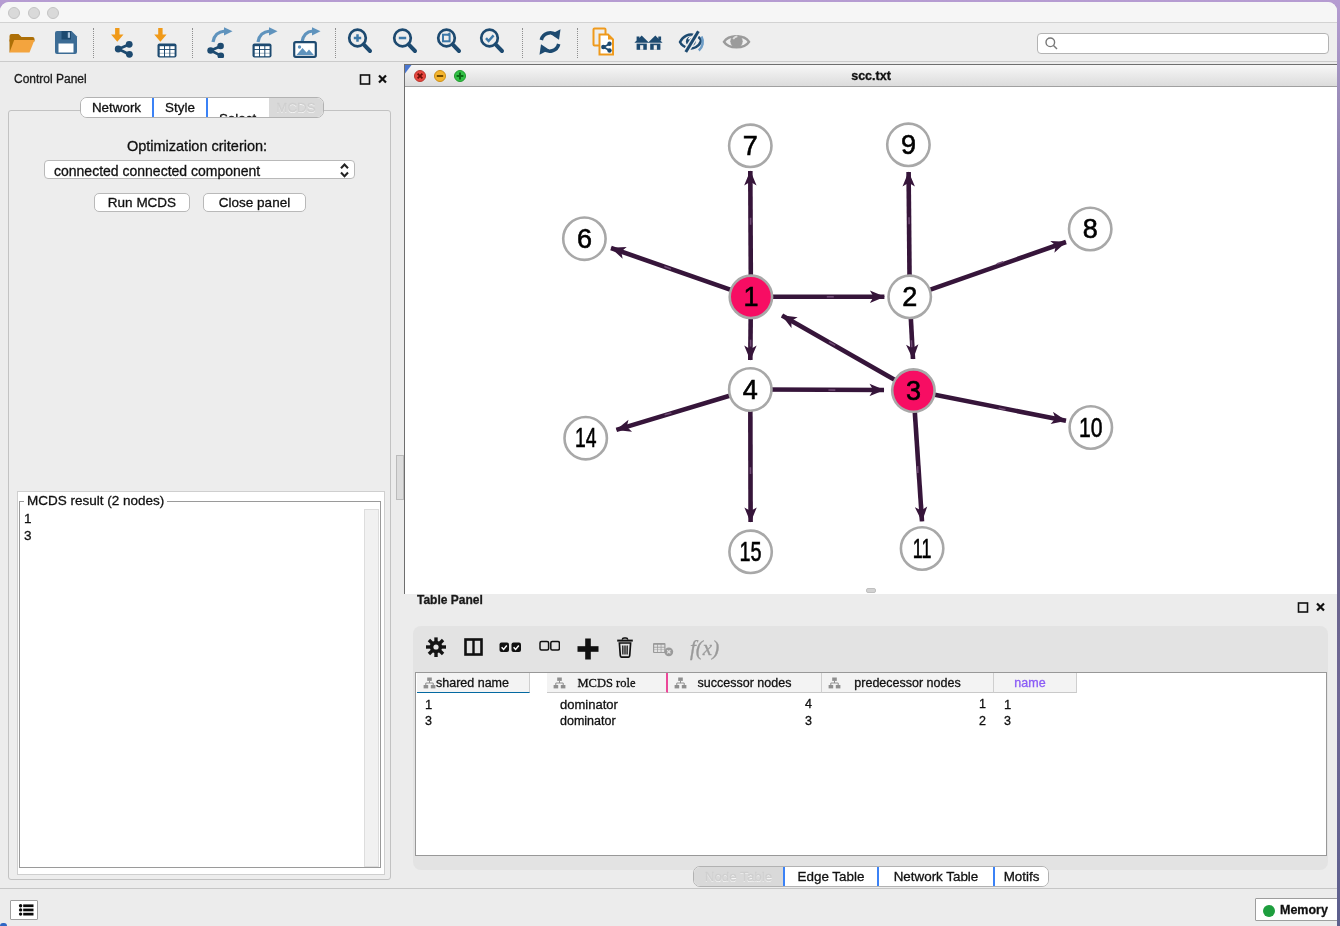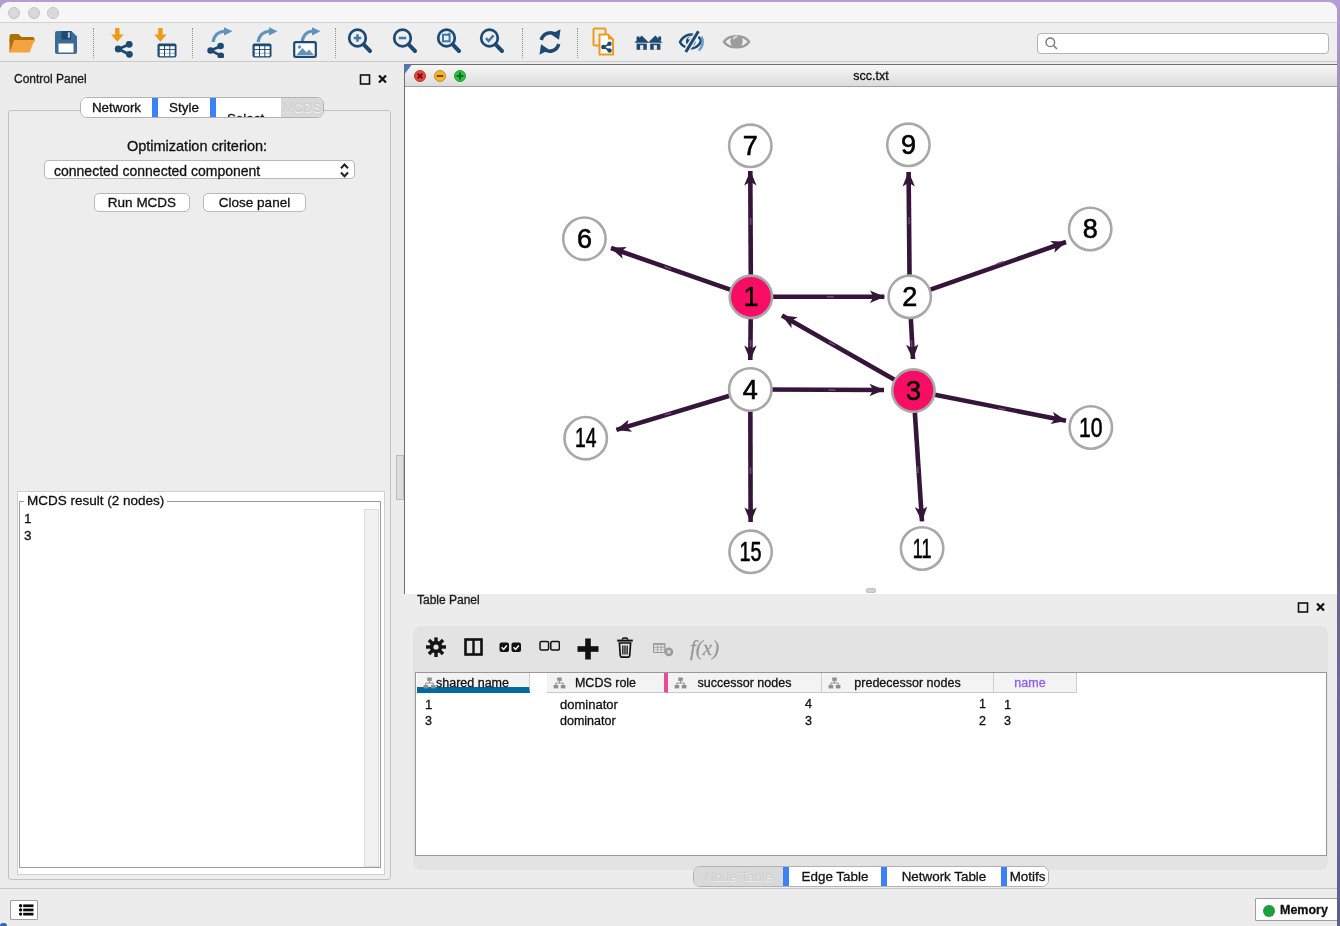--- a/index.html
+++ b/index.html
@@ -234,7 +234,7 @@
                 <path d="M5,1.6 V8.4 M1.6,5 H8.4" stroke="#0b6b16" stroke-width="2"></path>
               </svg>
             </div>
-        <div style="position:absolute;top:4px;left:0;width:100%;text-align:center;font-size:12.5px;color:#111;font-weight:normal;">scc.txt</div>
+        <div style="position:absolute;top:4px;left:0;width:100%;text-align:center;font-size:12.5px;color:#111;font-weight:bold;">scc.txt</div>
       </div>
       <div id="graph-slot" style="position:absolute;left:0;top:22px;width:932px;height:501px;">
             <svg width="932" height="501" viewBox="0 0 932 501" style="position:absolute;left:0;top:0;">

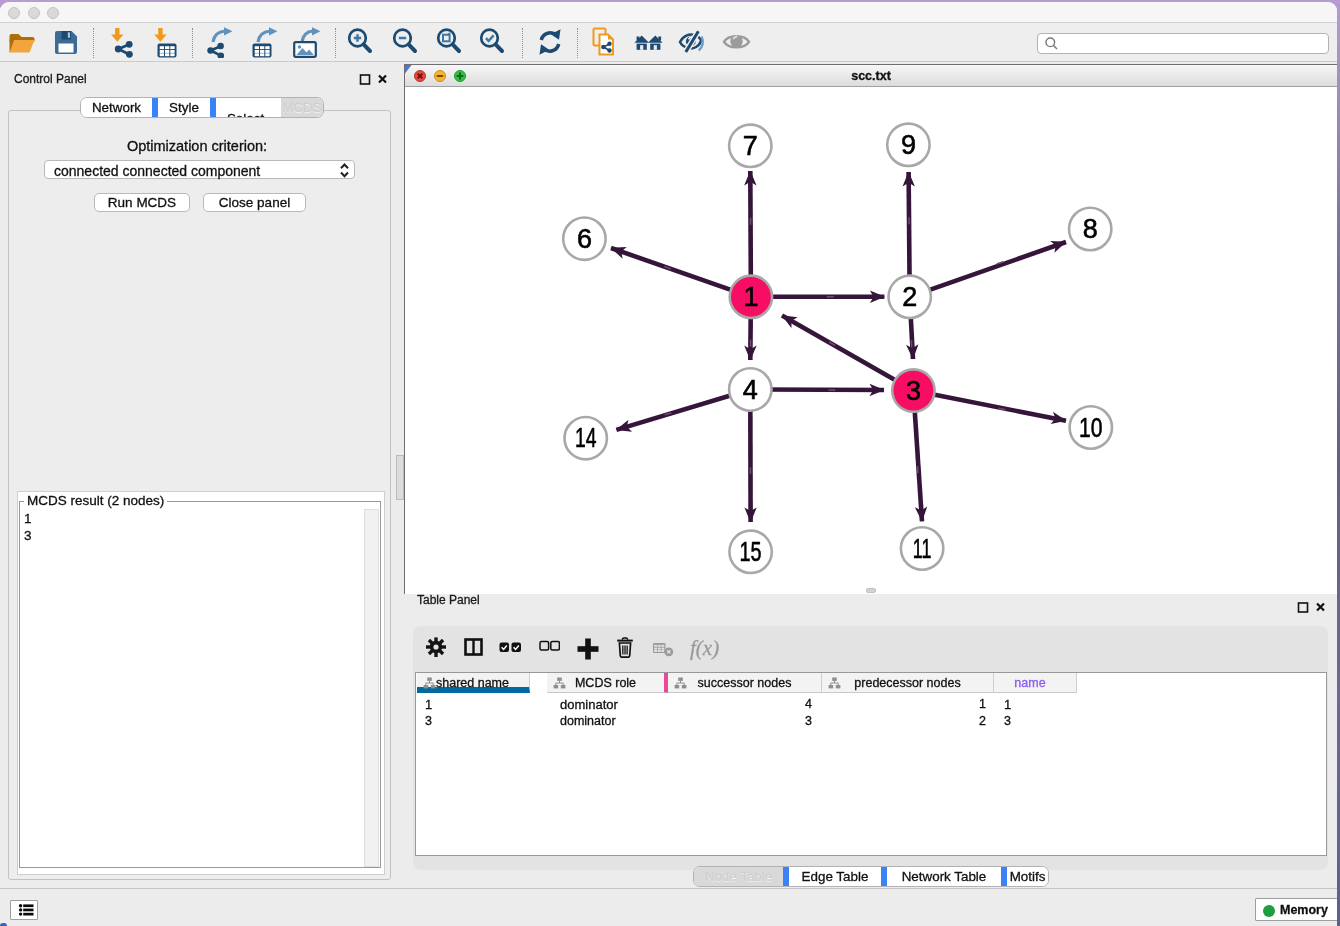--- a/index.html
+++ b/index.html
@@ -22,7 +22,7 @@
   
   #cpanel-box{position:absolute;left:8px;top:48px;width:383px;height:770px;background:#ededed;border:1px solid #c2c2c2;border-radius:3px;box-sizing:border-box;}
   .tabbar{position:absolute;display:flex;border:1px solid #b2b2b2;border-radius:7px;overflow:hidden;background:#fff;}
-  .tab{font-size:13.4px;color:#111;text-align:center;background:#fff;border-right:6px solid #3b82f6;display:flex;align-items:center;justify-content:center;}
+  .tab{font-size:13.4px;color:#111;text-align:center;background:#fff;border-right:2px solid #3b82f6;display:flex;align-items:center;justify-content:center;}
   .tab:last-child{border-right:none;}
   .tab.sel{background:#d9d9d9;color:#cfcfcf;text-shadow:0 1px 0 #f5f5f5;}
   .btn{position:absolute;background:#fff;border:1px solid #b9b9b9;border-radius:5px;font-size:13.5px;color:#111;display:flex;align-items:center;justify-content:center;box-sizing:border-box;}

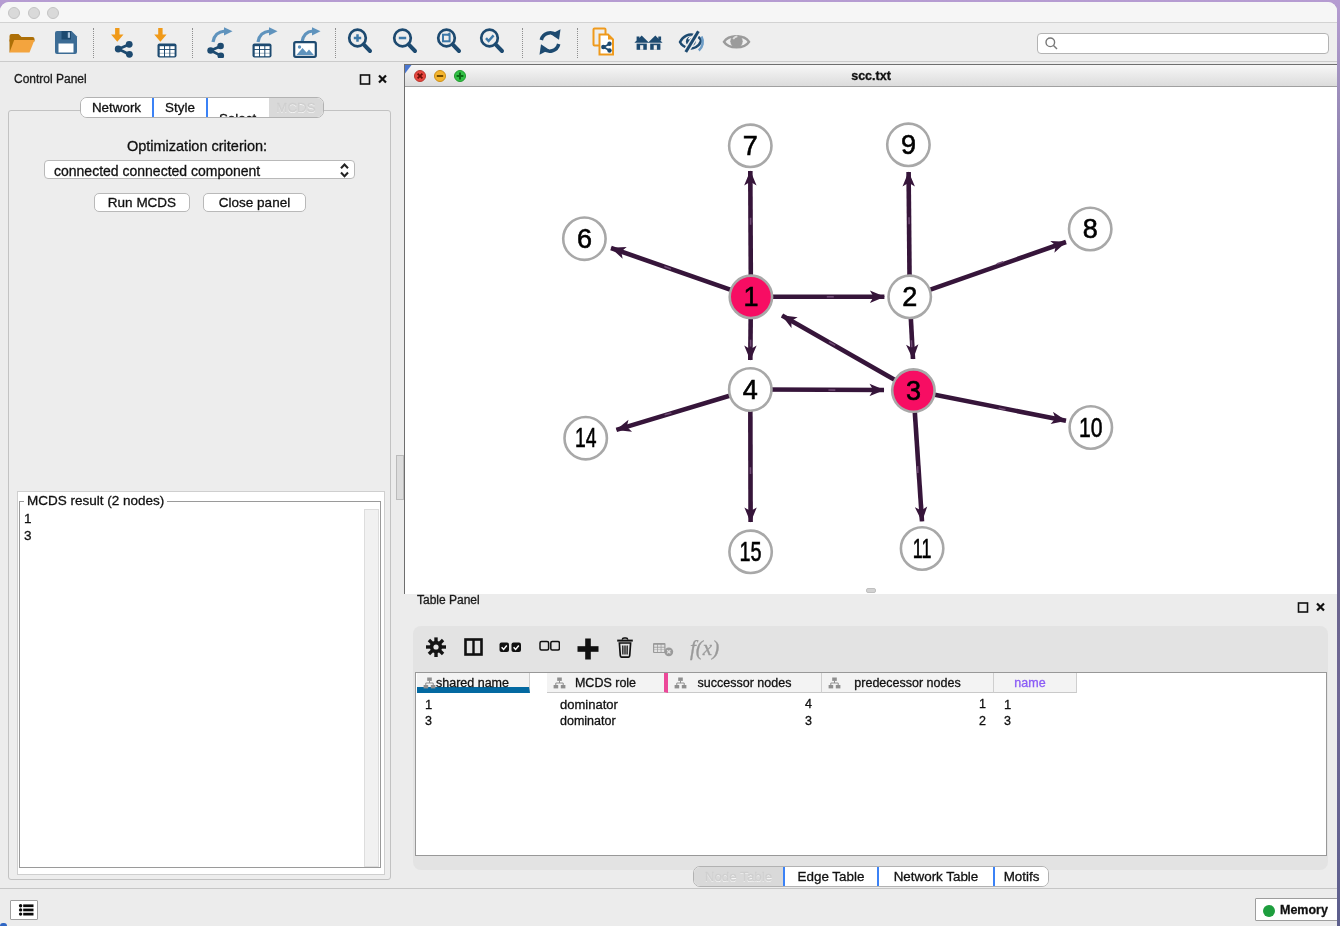--- a/index.html
+++ b/index.html
@@ -299,7 +299,7 @@
 
     <div class="abs" style="left:866px;top:525.5px;width:10px;height:5px;background:#d2d2d2;border:1px solid #c0c0c0;border-radius:2px;box-sizing:border-box;"></div>
 
-    <div class="paneltitle abs" style="left:417px;top:531px;">Table Panel</div>
+    <div class="paneltitle abs" style="left:417px;top:531px;font-weight:bold;">Table Panel</div>
     <svg class="abs" style="left:1297px;top:539px;" width="32" height="13" viewBox="0 0 32 13">
           <rect x="1.5" y="2" width="9" height="9" fill="none" stroke="#111" stroke-width="1.6"></rect>
           <path d="M20,2.5 L27,9.5 M27,2.5 L20,9.5" stroke="#111" stroke-width="2.2"></path>

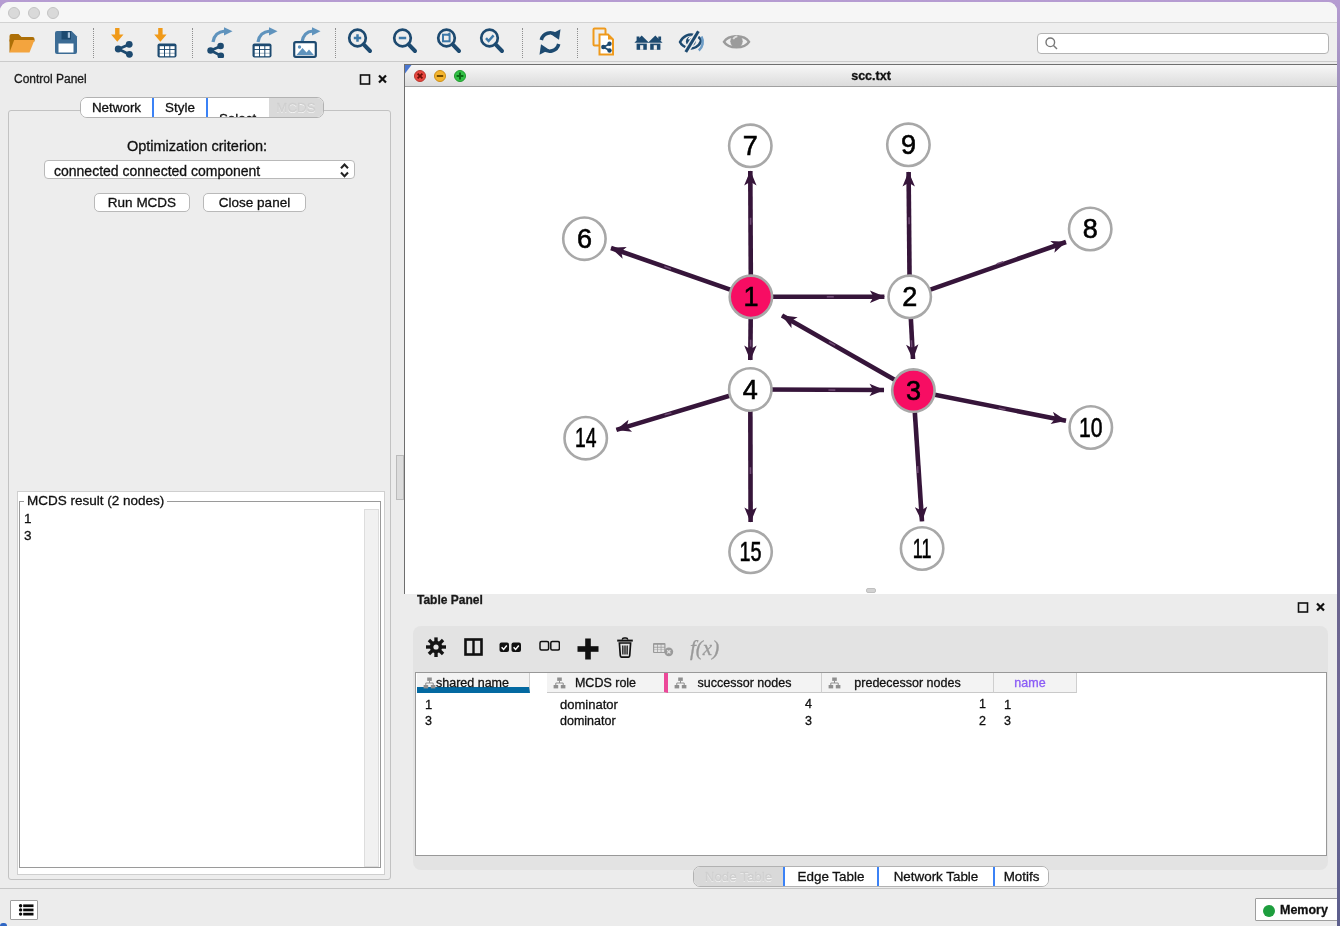--- a/index.html
+++ b/index.html
@@ -362,7 +362,7 @@
     <span class="abs" style="left:690px;top:574px;font-family:'Liberation Serif',serif;font-style:italic;font-size:21px;color:#9a9a9a;">f(x)</span>
 
     <div class="abs" style="left:415px;top:610px;width:912px;height:184px;background:#fff;border:1px solid #989898;box-sizing:border-box;"></div>
-    <div class="abs" style="left:416.5px;top:611px;width:113px;height:20px;background:#f3f3f3;border-right:1px solid #cfcfcf;border-bottom:6px solid #0369a1;box-sizing:border-box;">
+    <div class="abs" style="left:416.5px;top:611px;width:113px;height:20px;background:#f3f3f3;border-right:1px solid #cfcfcf;border-bottom:1px solid #0369a1;box-sizing:border-box;">
           <svg width="13" height="13" viewBox="0 0 13 13" style="position:absolute;left:6px;top:4px;">
             <rect x="4.2" y="0.5" width="4.6" height="3.4" fill="#8f8f8f"></rect>
             <path d="M6.5,3.9 V6 M2.8,6 H10.2 M2.8,6 V8 M10.2,6 V8" stroke="#8f8f8f" stroke-width="1" fill="none"></path>

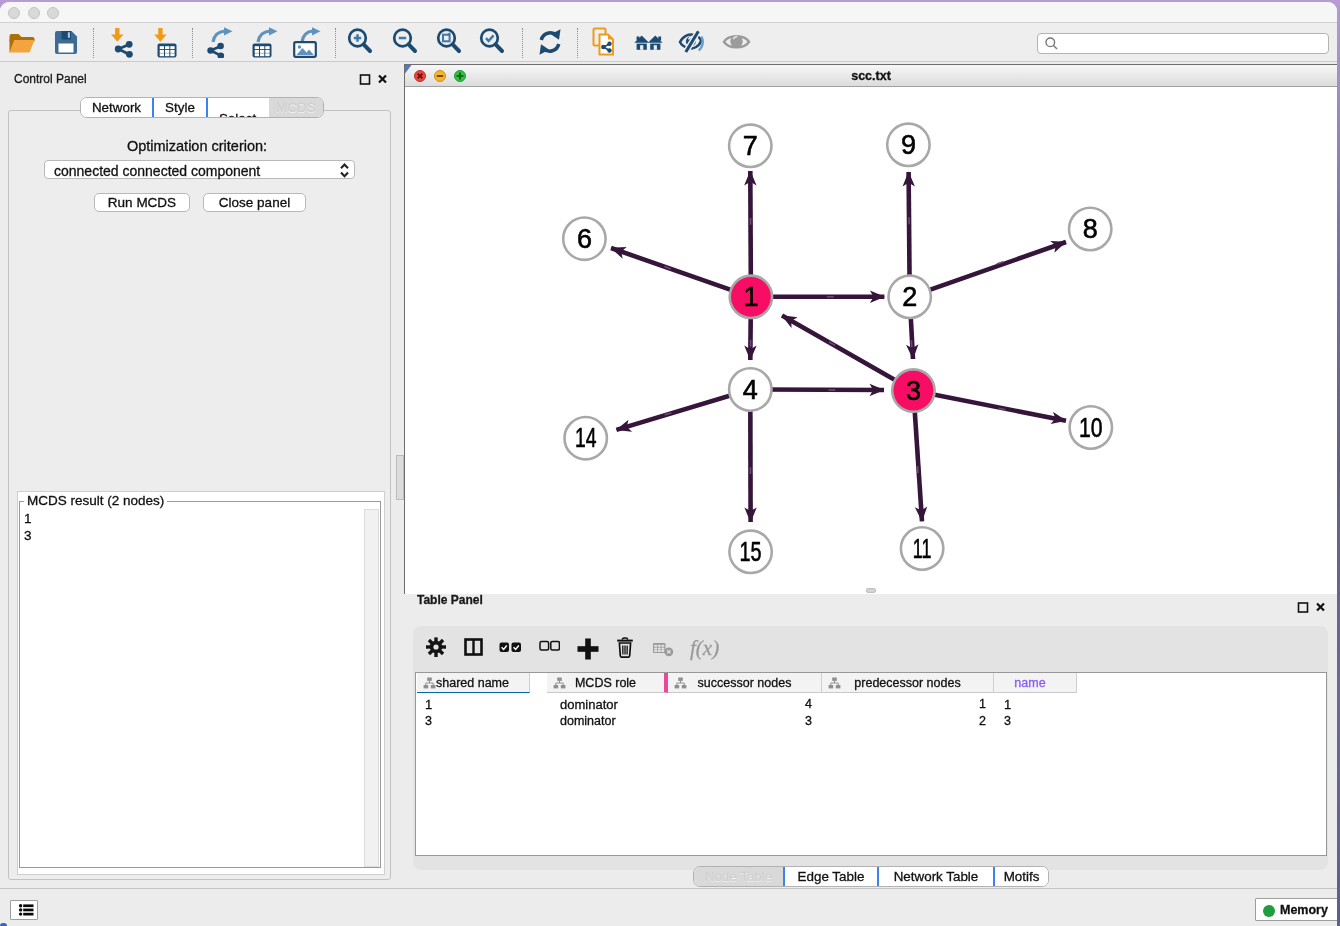--- a/index.html
+++ b/index.html
@@ -371,7 +371,7 @@
           </svg>
           <div style="position:absolute;left:0;top:3px;width:100%;text-align:center;font-size:12.5px;color:#111;">shared name</div>
         </div>
-    <div class="abs" style="left:547px;top:611px;width:121px;height:20px;background:#f3f3f3;border-right:4px solid #ec4899;border-bottom:1px solid #c9c9c9;box-sizing:border-box;">
+    <div class="abs" style="left:547px;top:611px;width:121px;height:20px;background:#f3f3f3;border-right:2px solid #ec4899;border-bottom:1px solid #c9c9c9;box-sizing:border-box;font-family:Liberation Serif, serif;">
           <svg width="13" height="13" viewBox="0 0 13 13" style="position:absolute;left:6px;top:4px;">
             <rect x="4.2" y="0.5" width="4.6" height="3.4" fill="#8f8f8f"></rect>
             <path d="M6.5,3.9 V6 M2.8,6 H10.2 M2.8,6 V8 M10.2,6 V8" stroke="#8f8f8f" stroke-width="1" fill="none"></path>

